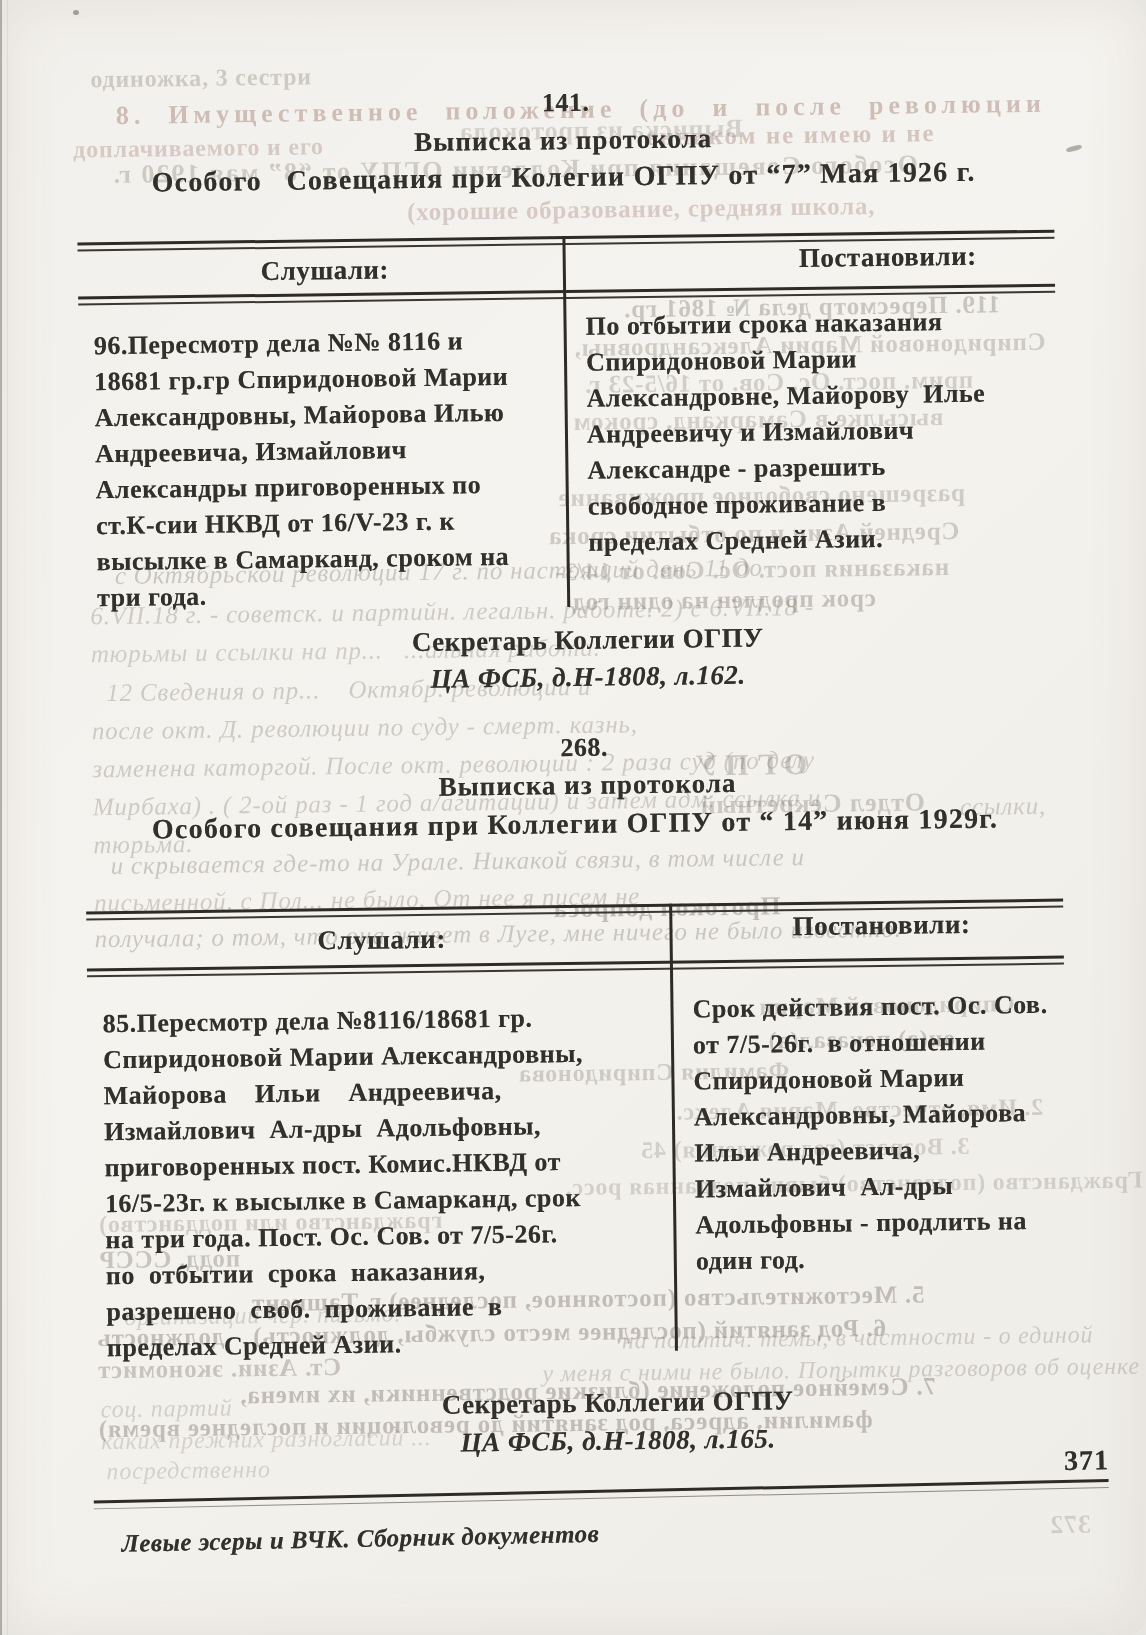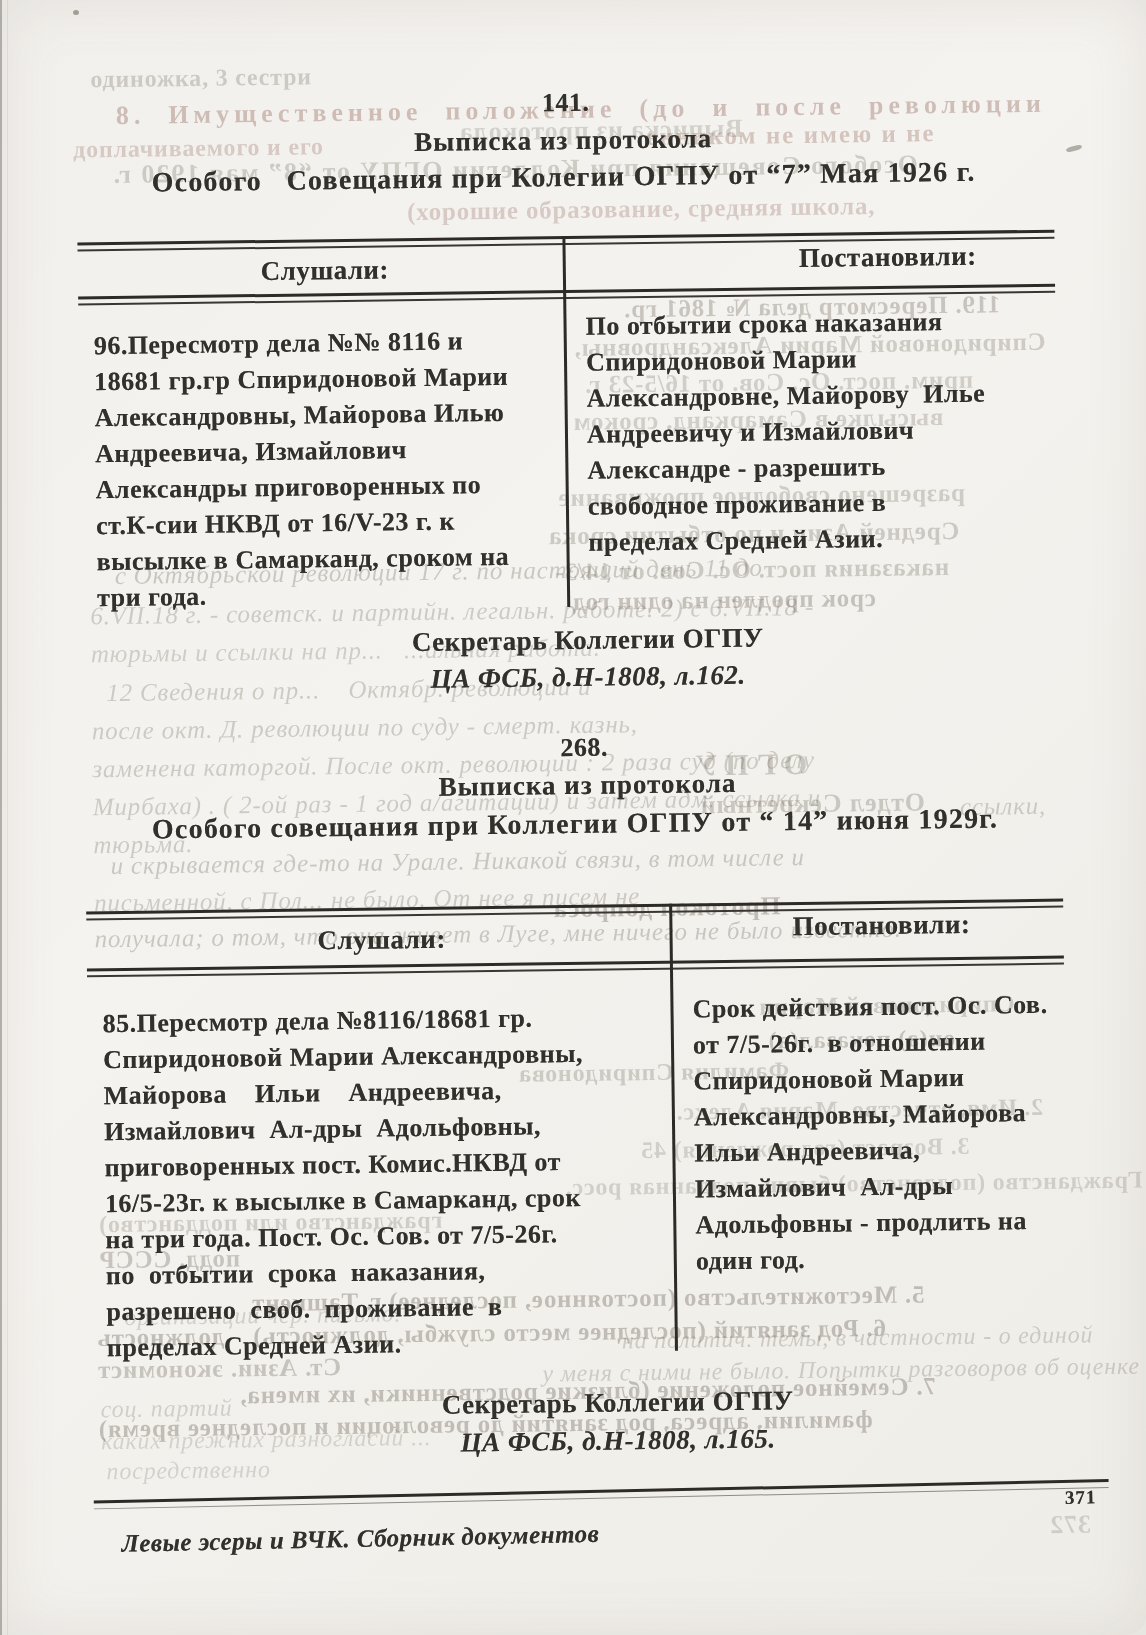--- a/index.html
+++ b/index.html
@@ -161,7 +161,7 @@
 
     <div class="footer-tilt">
       <div class="rule-footer" style="left:85px;top:1490px;width:1015px"></div>
-      <div class="ink" style="left:1056px;top:1497px;font-size:19px;letter-spacing:1px">371</div>
+      <div class="ink" style="left:1056px;top:1455px;font-size:28px;letter-spacing:1px">371</div>
       <div class="bl m" style="left:1040px;top:1520px;font-size:26px;opacity:.22">372</div>
       <div class="ink ital" style="left:112px;top:1520px;font-size:25px;font-weight:600">Левые эсеры и ВЧК. Сборник документов</div>
     </div>

